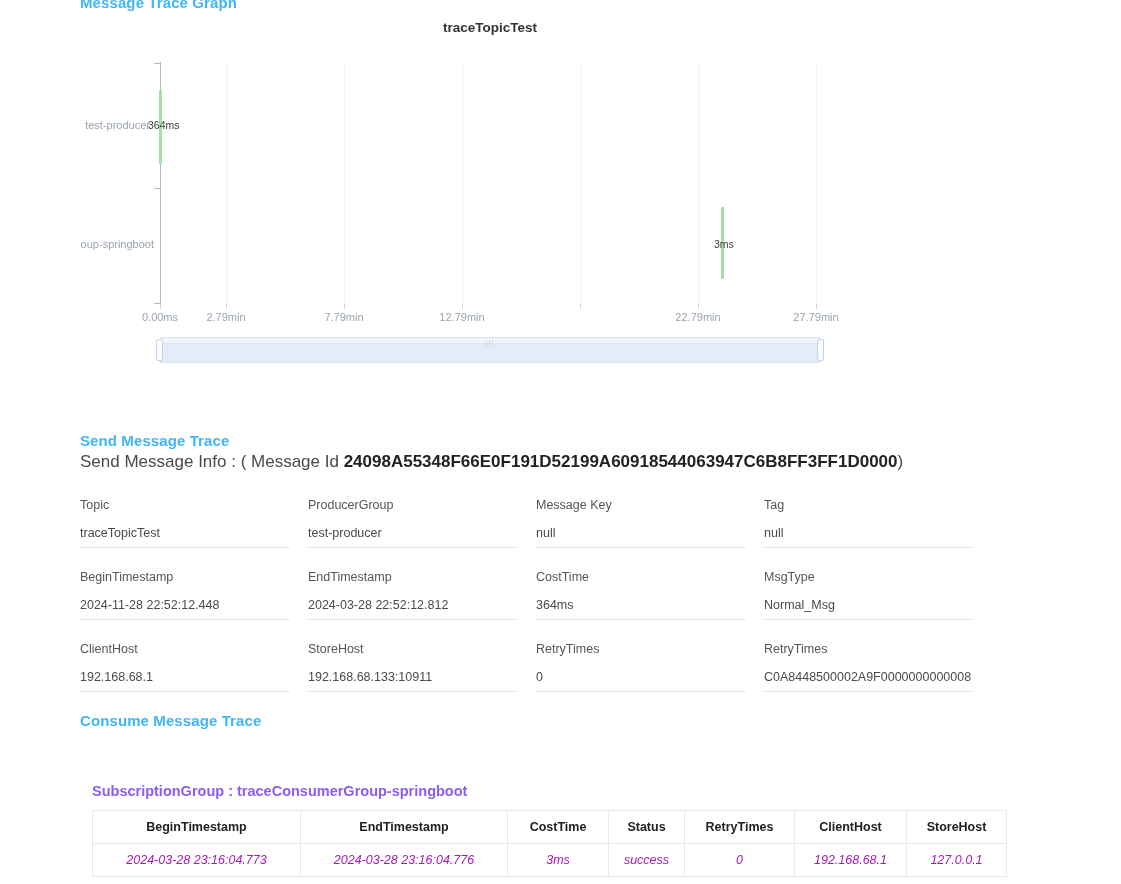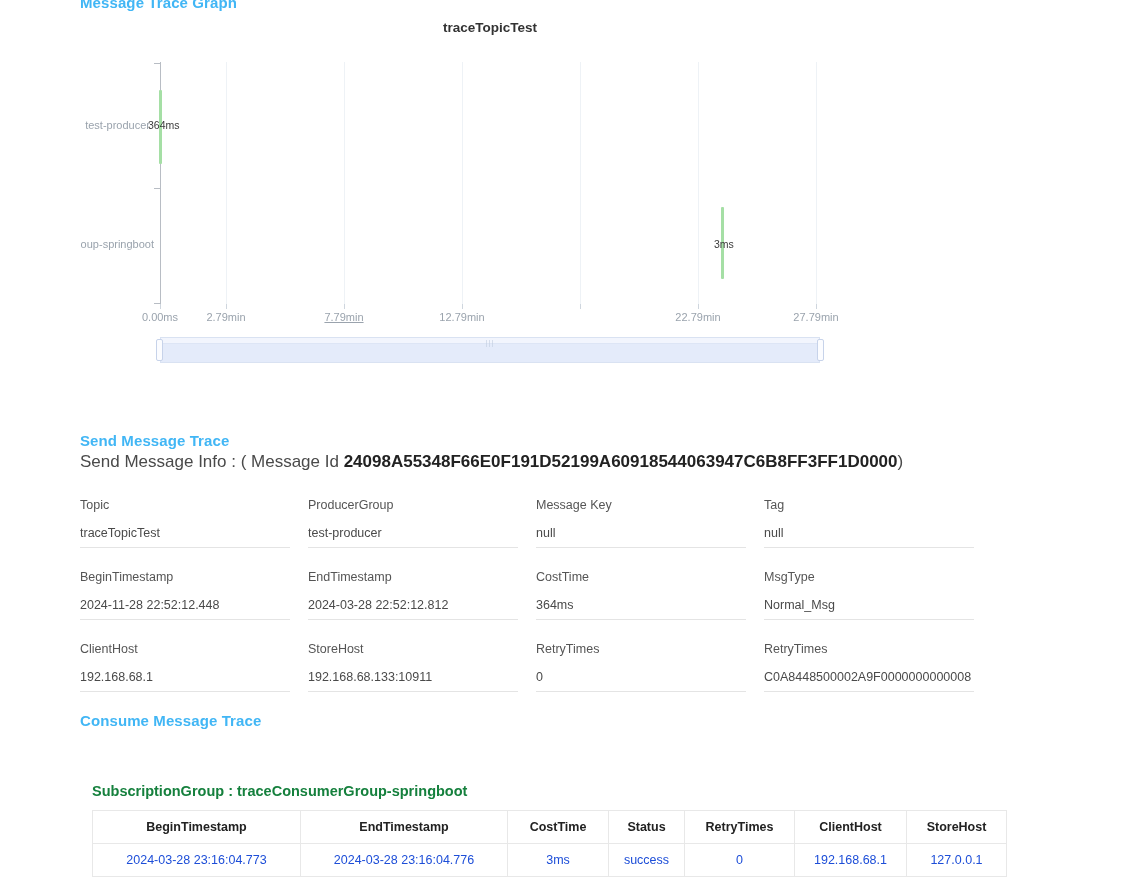--- a/index.html
+++ b/index.html
@@ -217,7 +217,7 @@
 
       <div class="x-label" style="left:160px;">0.00ms</div>
       <div class="x-label" style="left:226px;">2.79min</div>
-      <div class="x-label" style="left:344px;text-decoration:underline;">7.79min</div>
+      <div class="x-label" style="left:344px;">7.79min</div>
       <div class="x-label" style="left:462px;">12.79min</div>
       <div class="x-label" style="left:580px;margin-top:40px;">17.79min</div>
       <div class="x-label" style="left:698px;">22.79min</div>

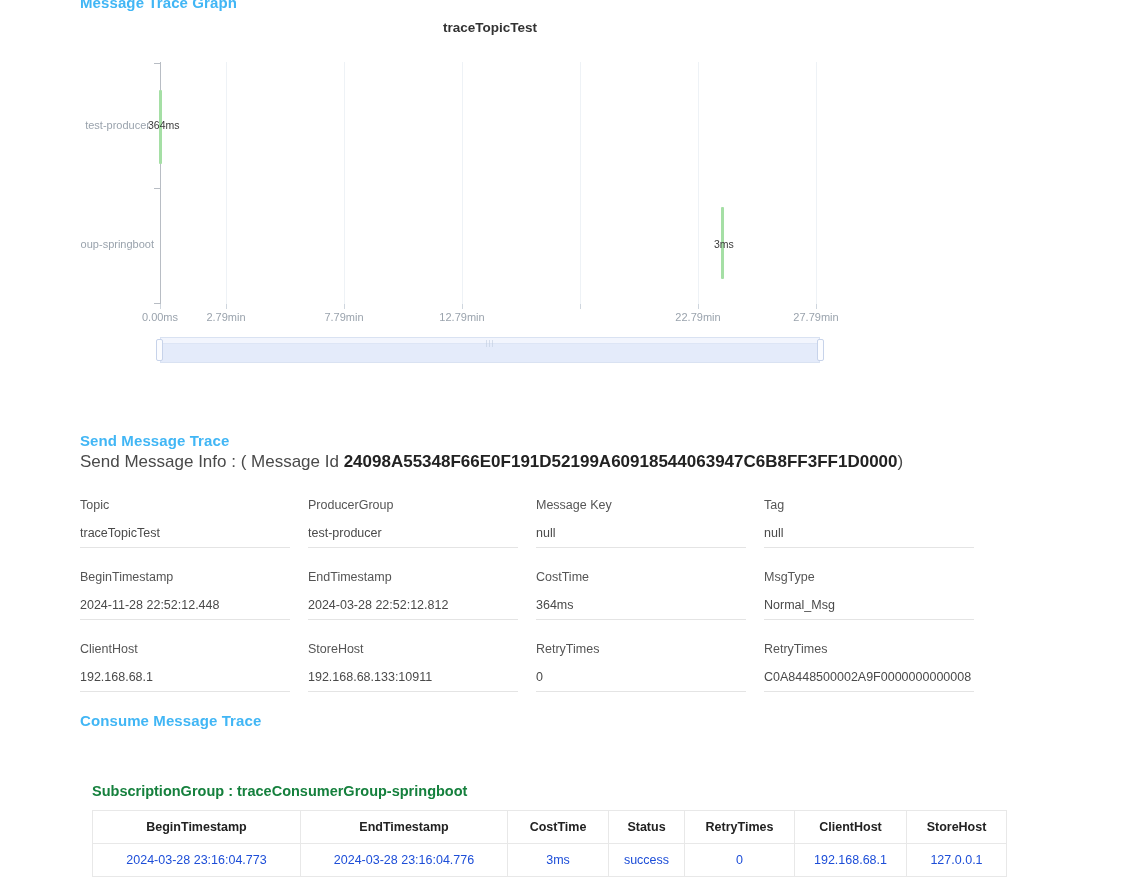--- a/index.html
+++ b/index.html
@@ -148,7 +148,7 @@
   
   .sub-group {
     position: absolute; left: 92px; top: 783px;
-    color: #15803d; font-size: 14.5px; font-weight: 700; white-space: nowrap;
+    color: #8b5cf6; font-size: 14.5px; font-weight: 700; white-space: nowrap;
   }
   .ctable {
     position: absolute; left: 92px; top: 810px;

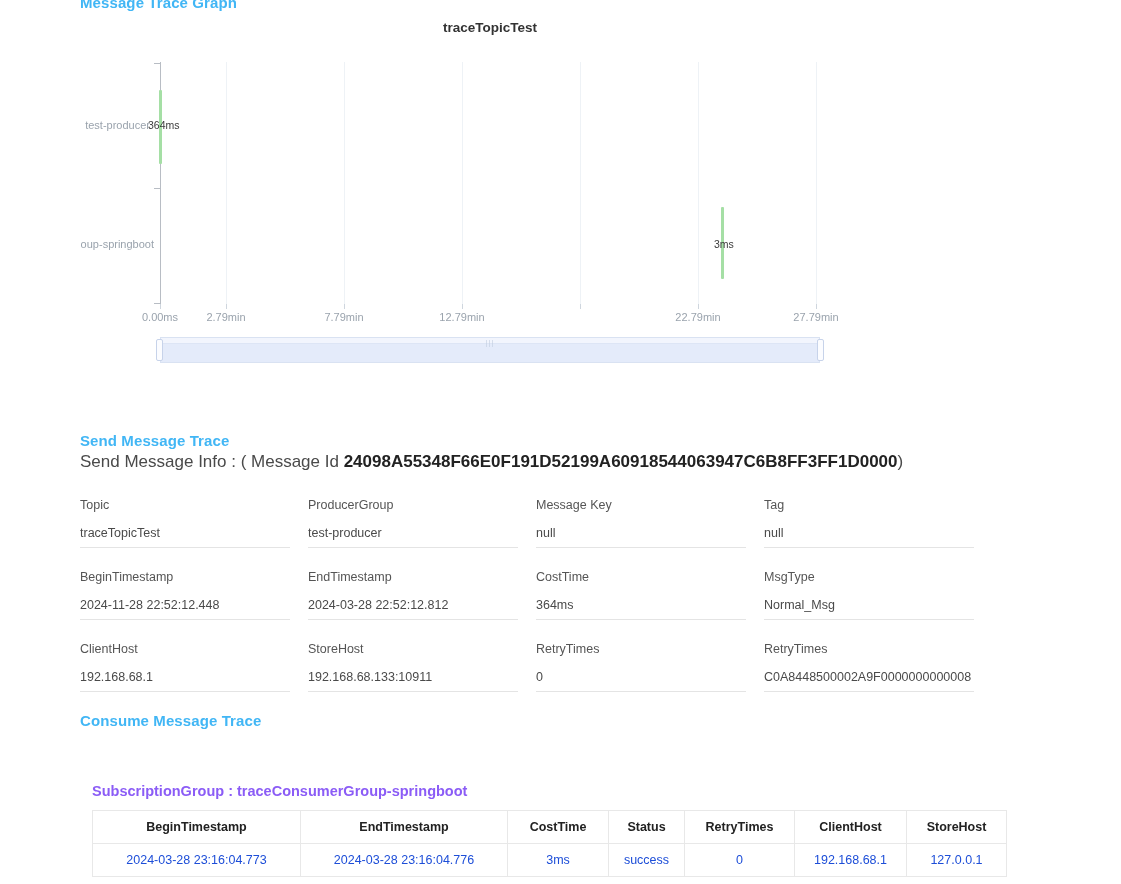--- a/index.html
+++ b/index.html
@@ -168,8 +168,9 @@
     font-size: 12.5px;
   }
   .ctable td {
-    color: #1d4ed8;
+    color: #a21caf;
     padding: 9px 14px;
+    font-style: italic;
   }
 </style>
 </head>

